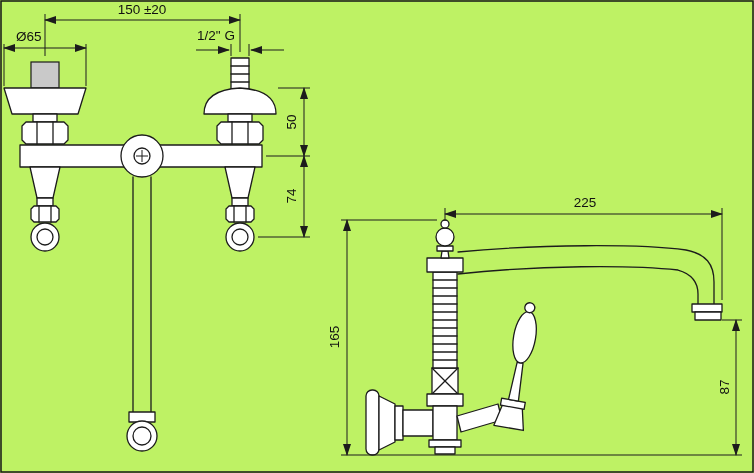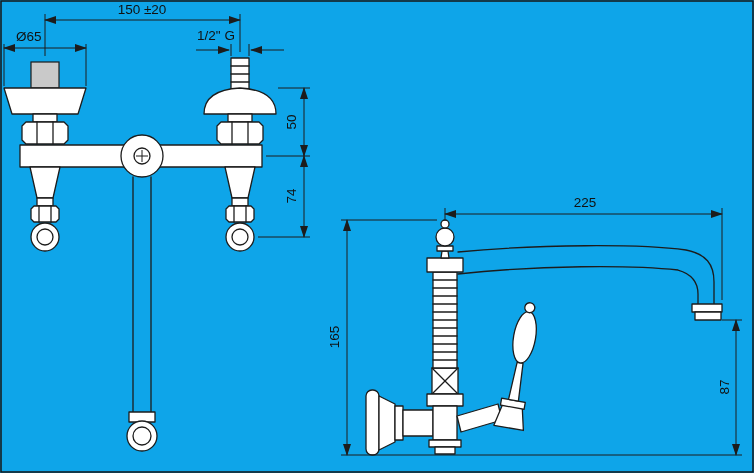--- a/index.html
+++ b/index.html
@@ -4,7 +4,7 @@
 <style>
   html,body { margin:0; padding:0; background:#ffffff; }
   .canvas {
-    width:754px; height:473px; position:relative; background:#0ea5e9;
+    width:754px; height:473px; position:relative; background:#bef264;
     font-family:"Liberation Sans", sans-serif;
   }
   svg { display:block; }

